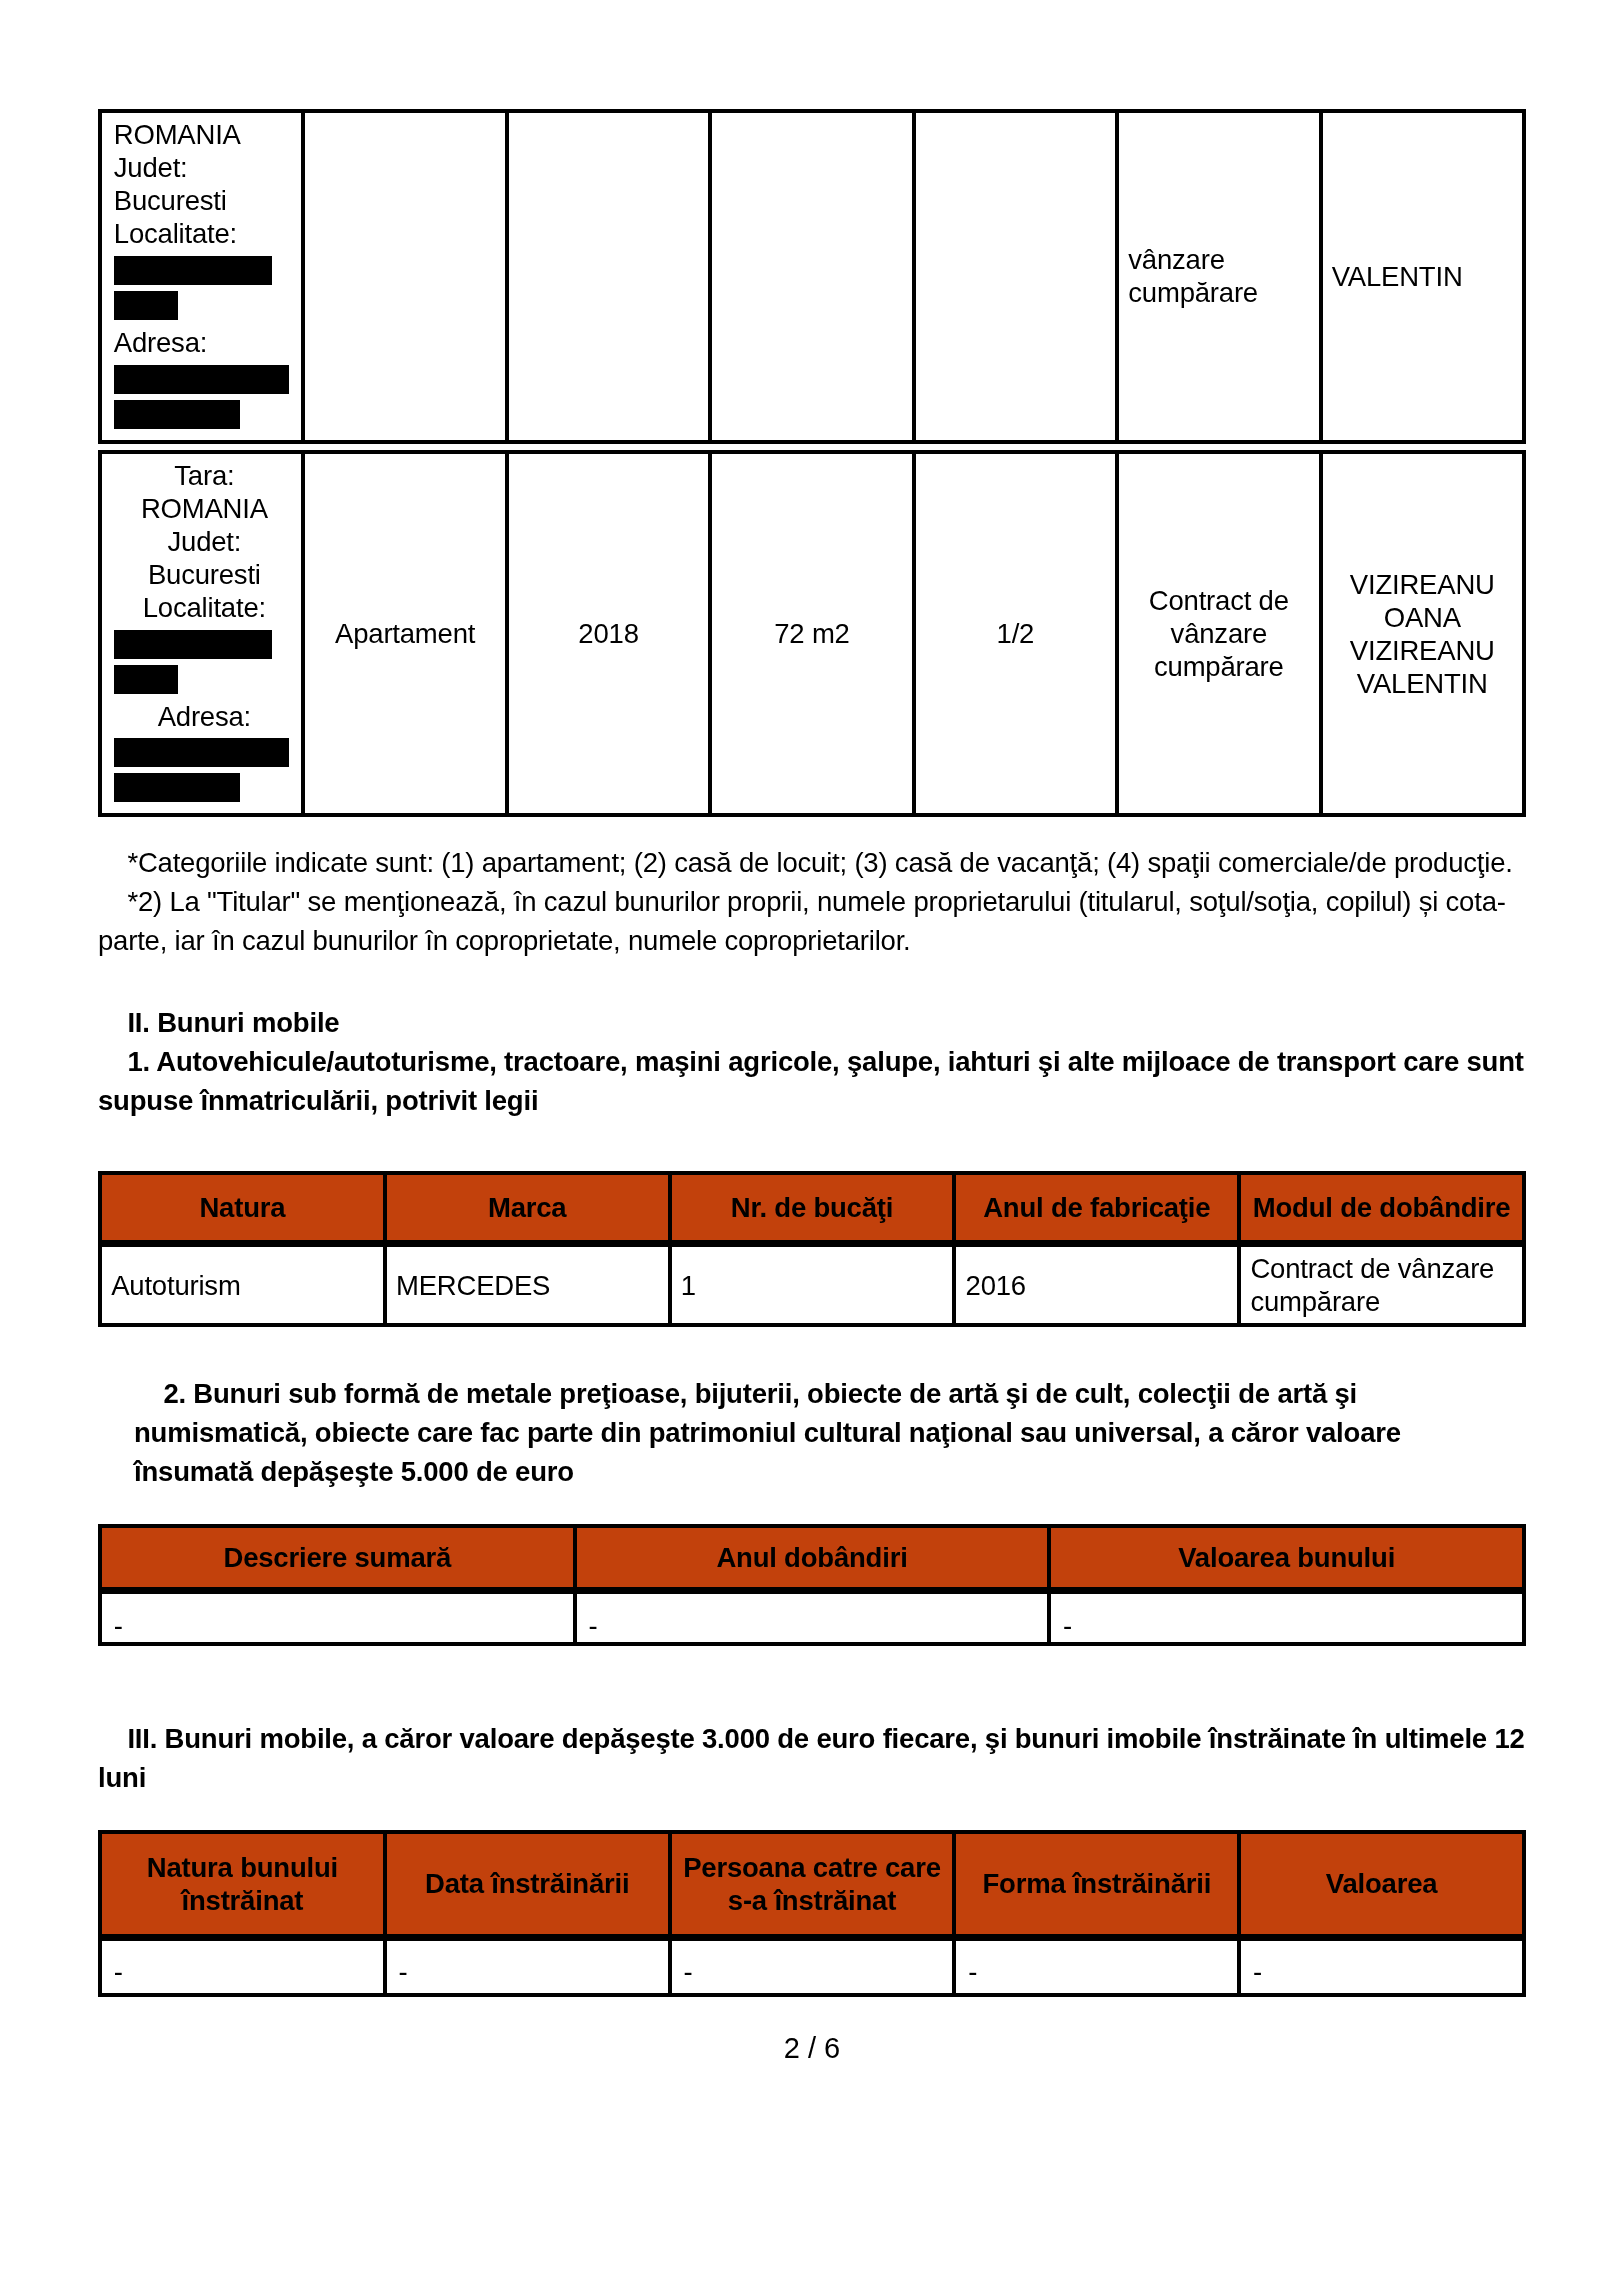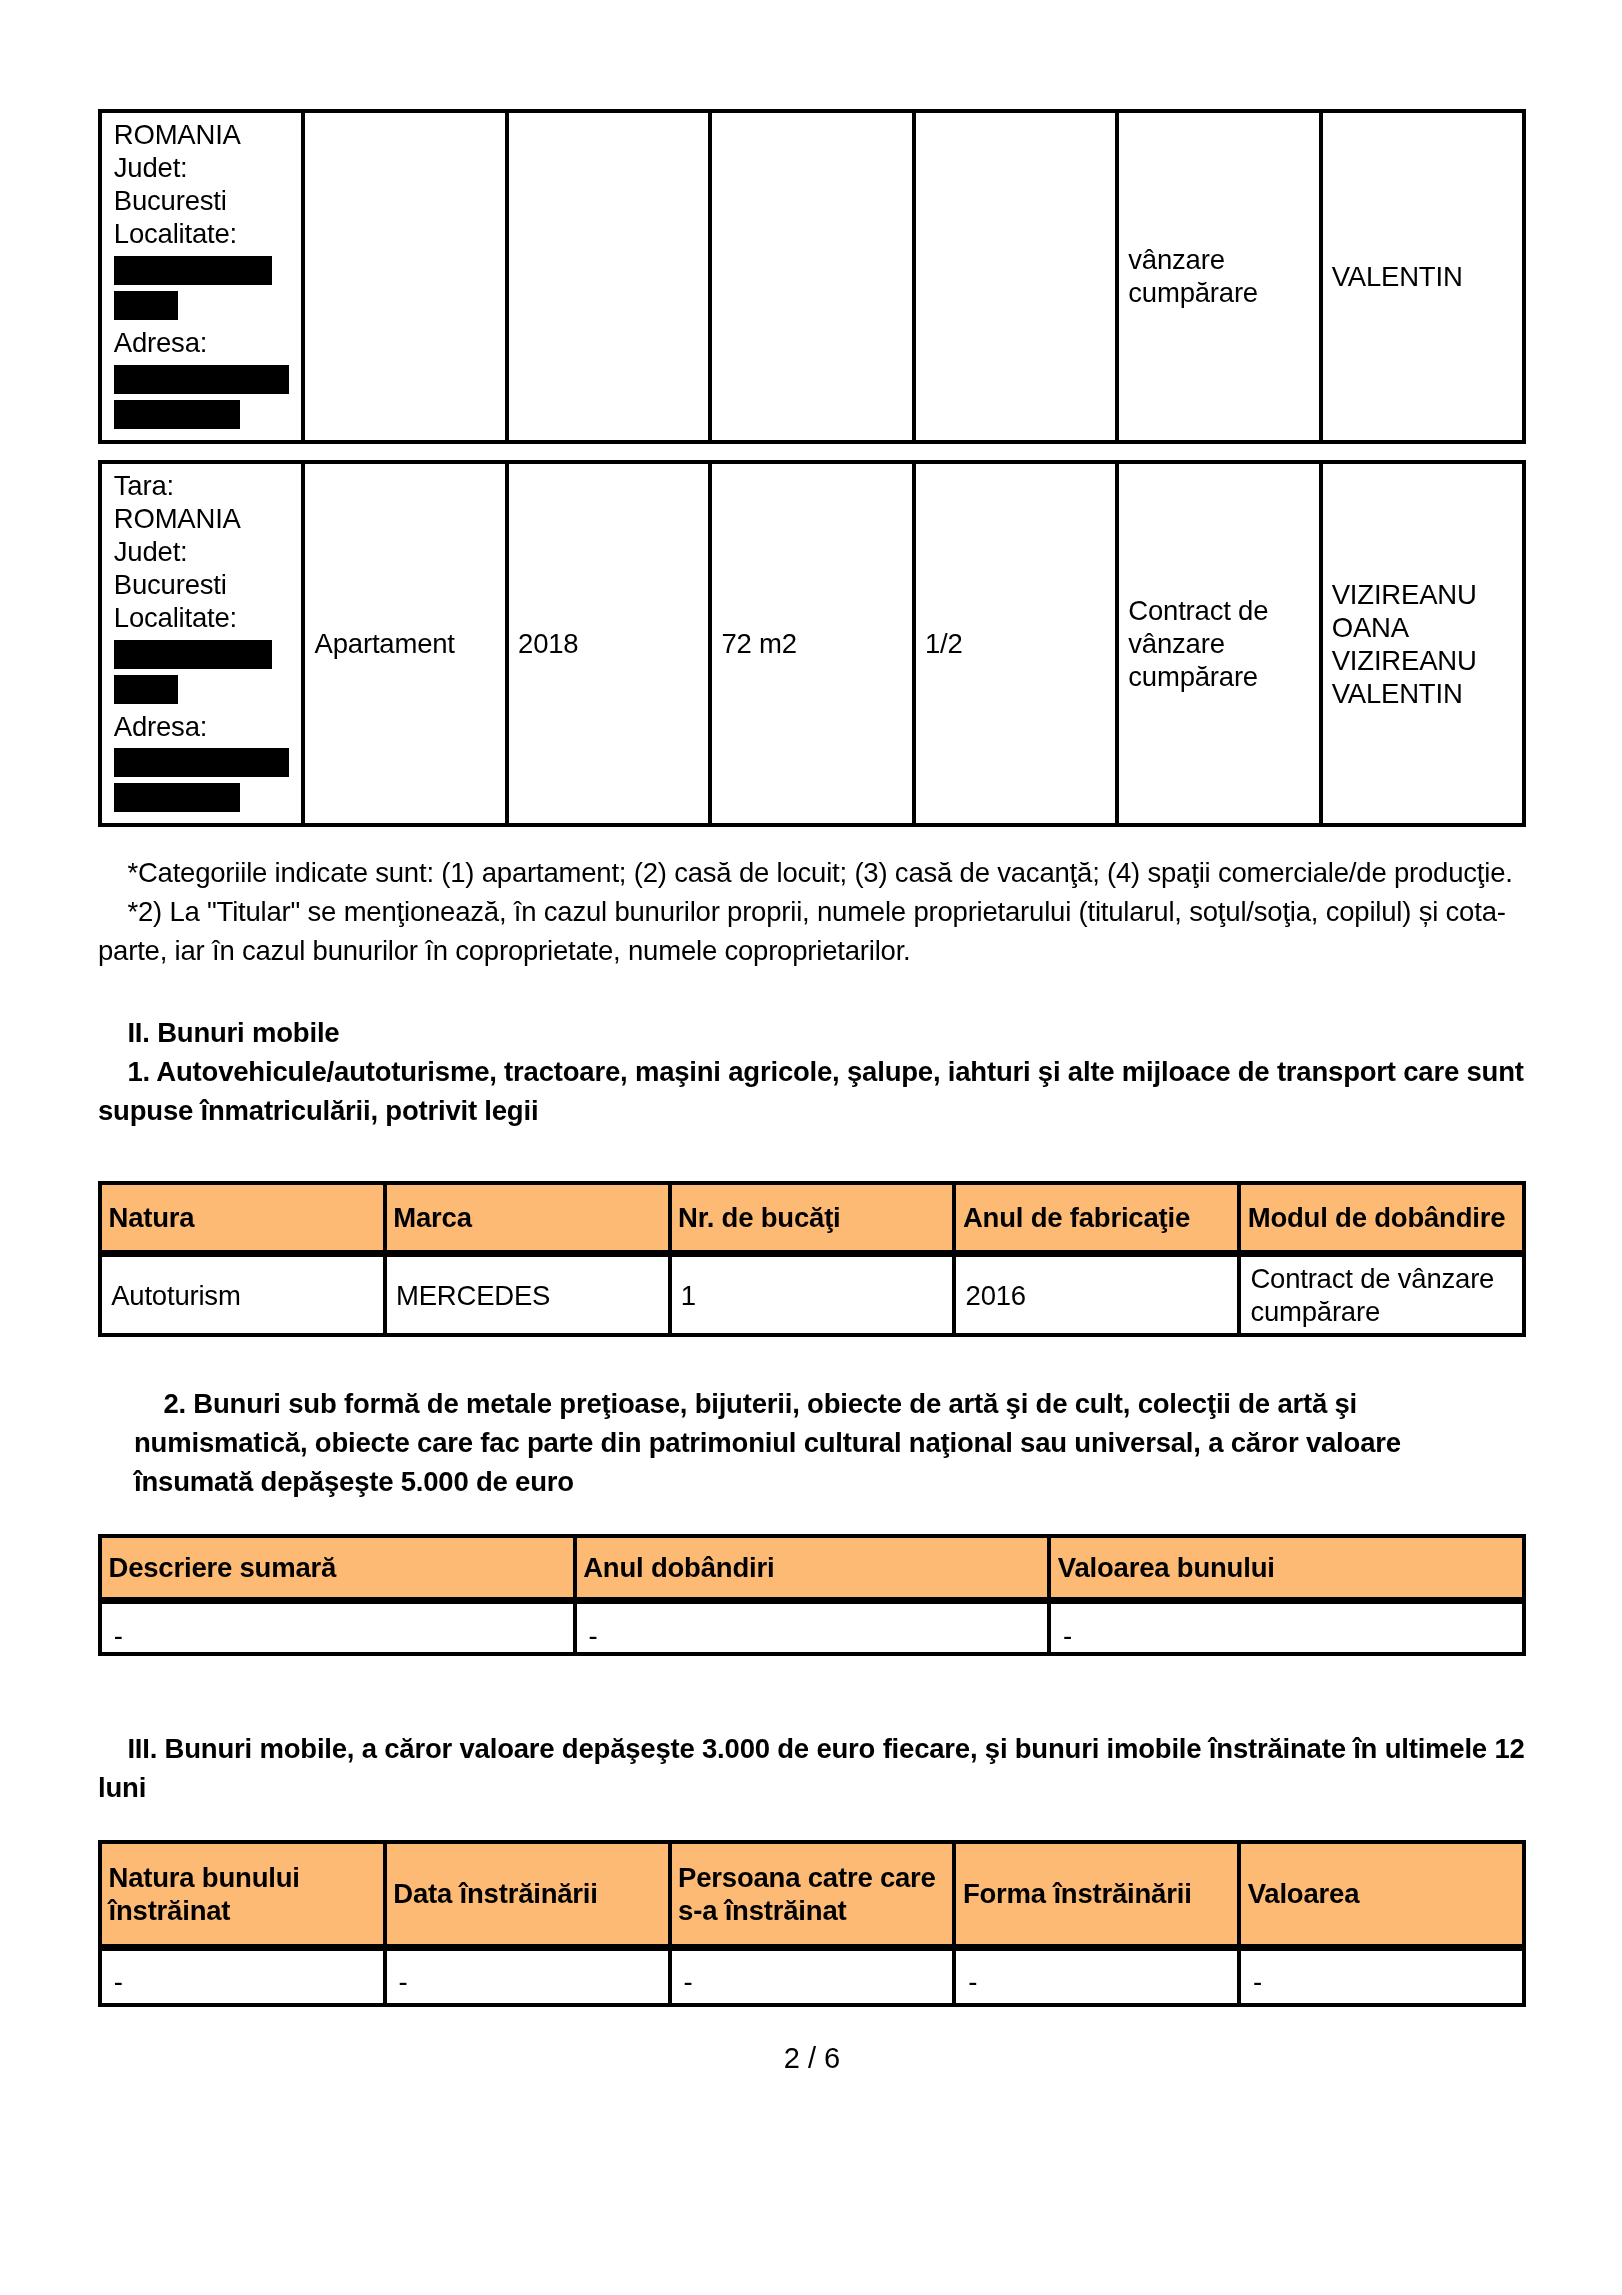--- a/index.html
+++ b/index.html
@@ -19,7 +19,7 @@
   
   .prop-table td { vertical-align:middle; padding:6.5px 9.2px; }
   .prop-table td.addr-cell { vertical-align:top; padding:5.2px 6.5px 5.2px 11.8px; }
-  .prop-table2 { margin-top:16px; }
+  .prop-table2 { margin-top:6px;text-align:center; }
   .redact { background:#000; height:29px; margin:5.9px 0; }
   .rw1 { width:158px; } .rw2 { width:64px; } .rw3 { width:175px; } .rw4 { width:126px; }
 

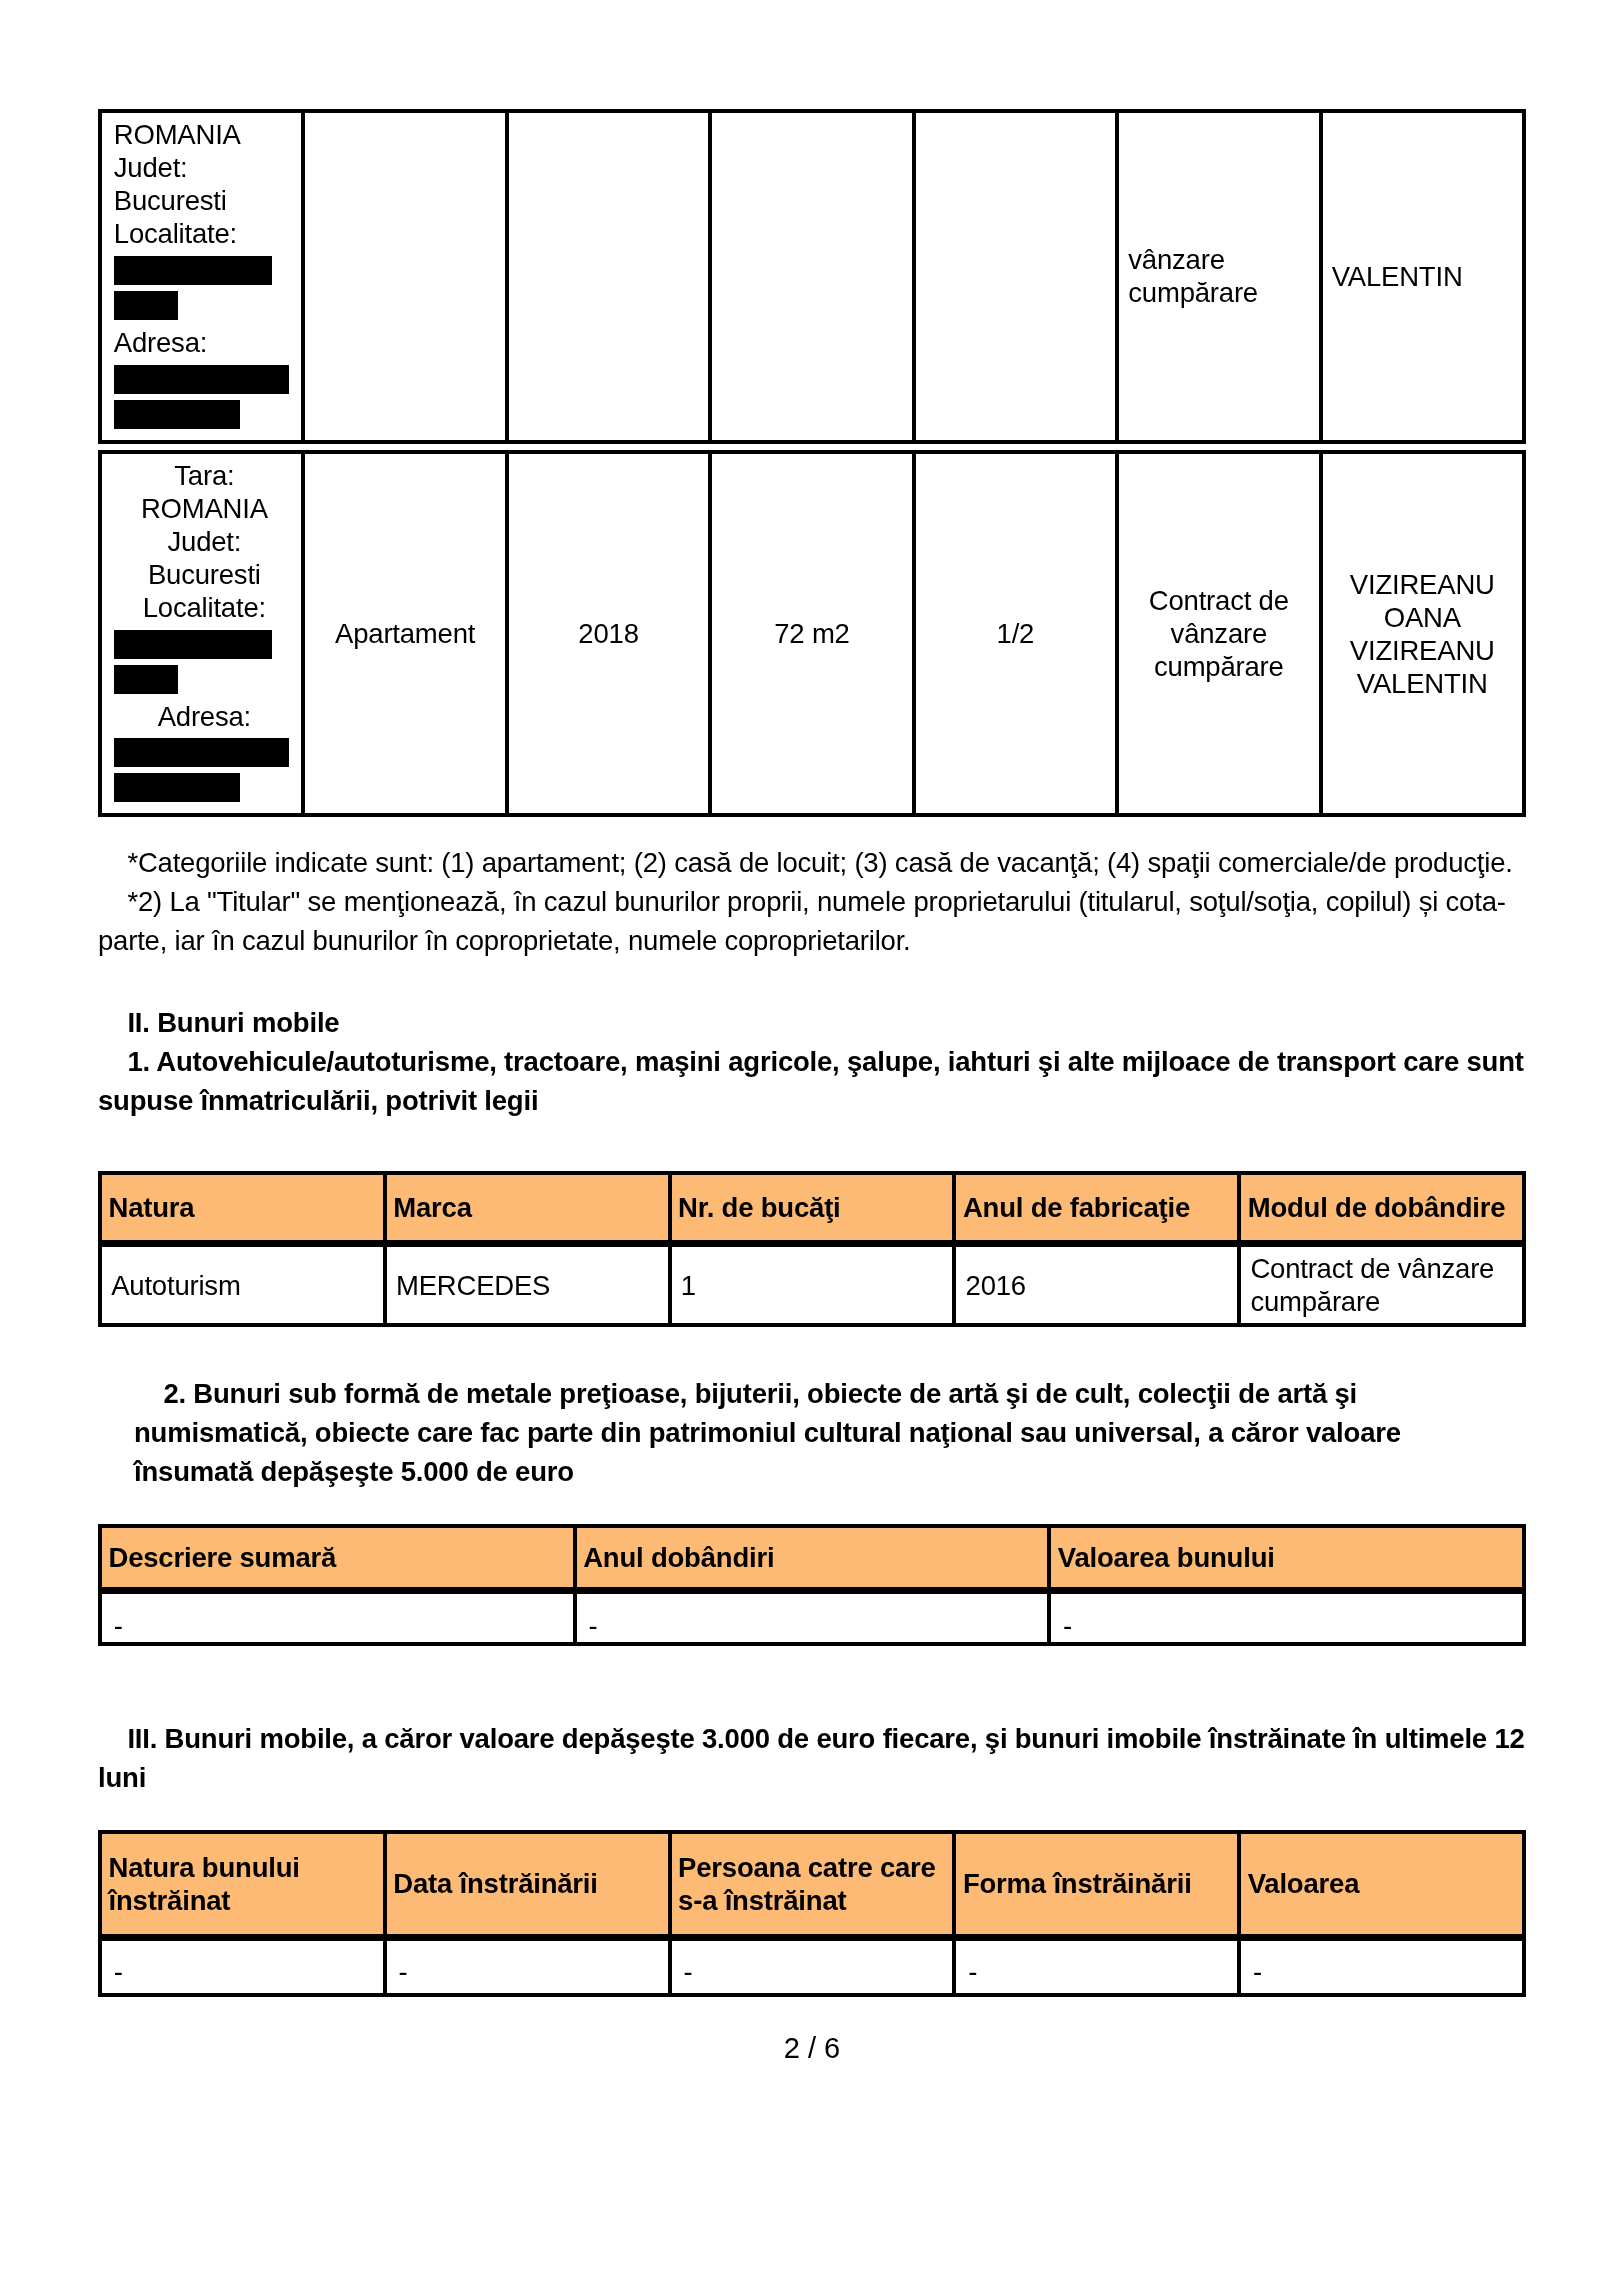--- a/index.html
+++ b/index.html
@@ -38,7 +38,7 @@
   
   .hdr-table { margin-top:51px; }
   .hdr-table th {
-    background:#fdba74; font-weight:bold; text-align:left;
+    background:#c2410c; font-weight:bold; text-align:center;
     vertical-align:middle; padding:15.7px 6.5px; border-bottom-width:7.2px;
   }
   .hdr-table td { vertical-align:middle; padding:5.2px 9.2px; }

